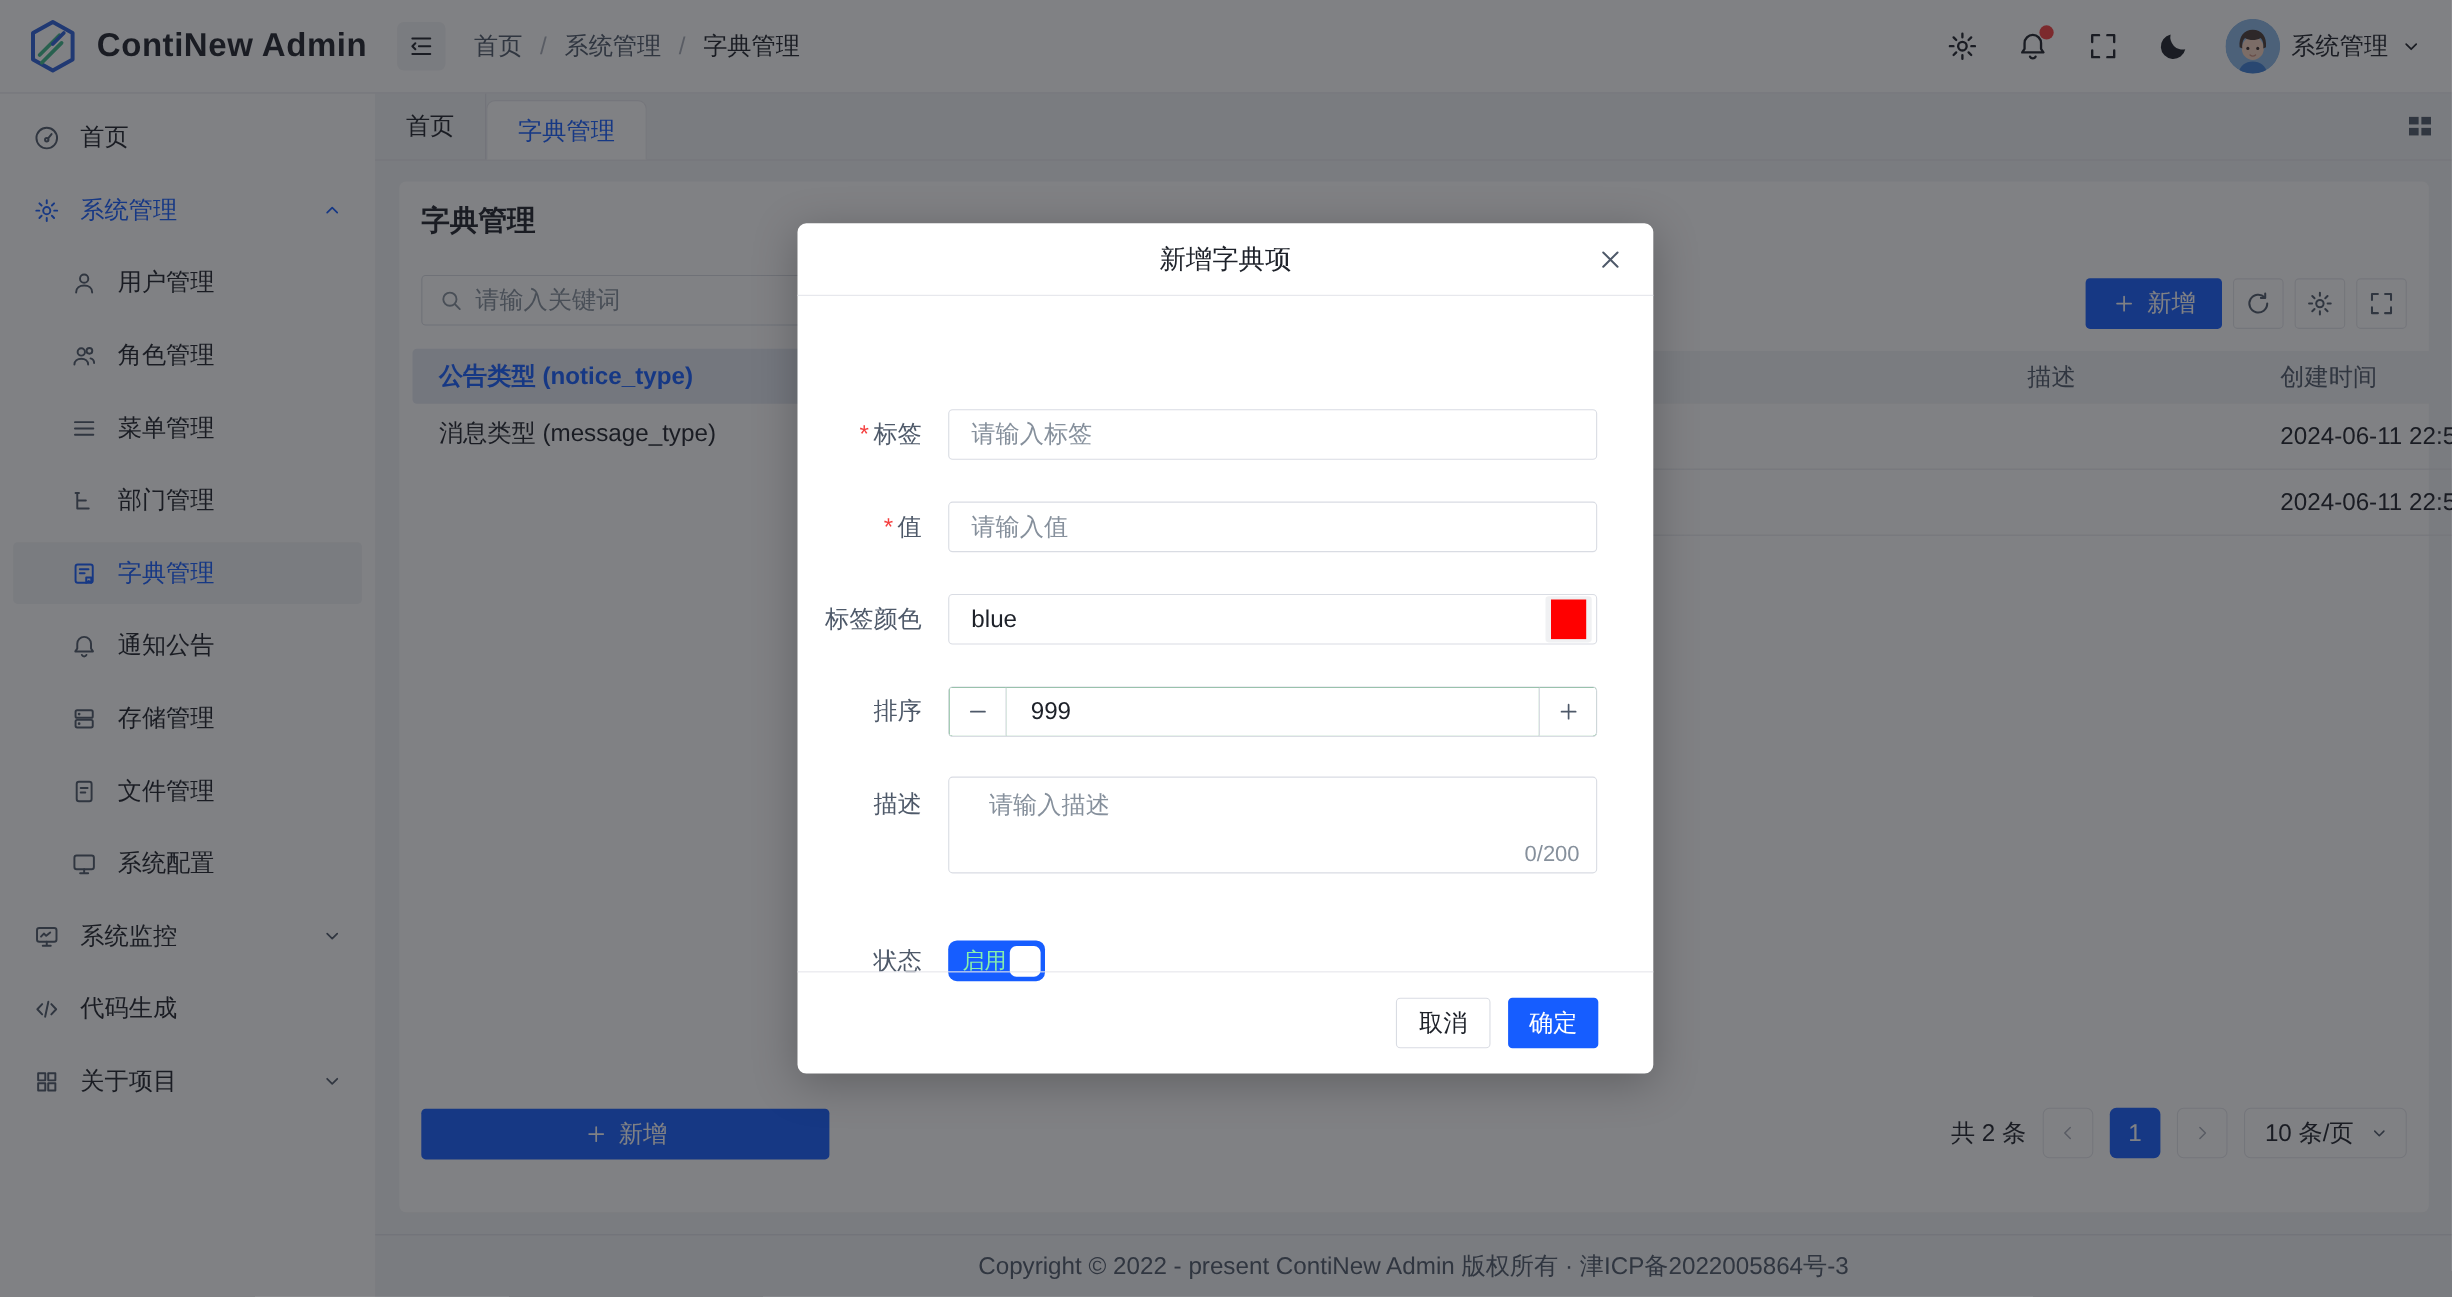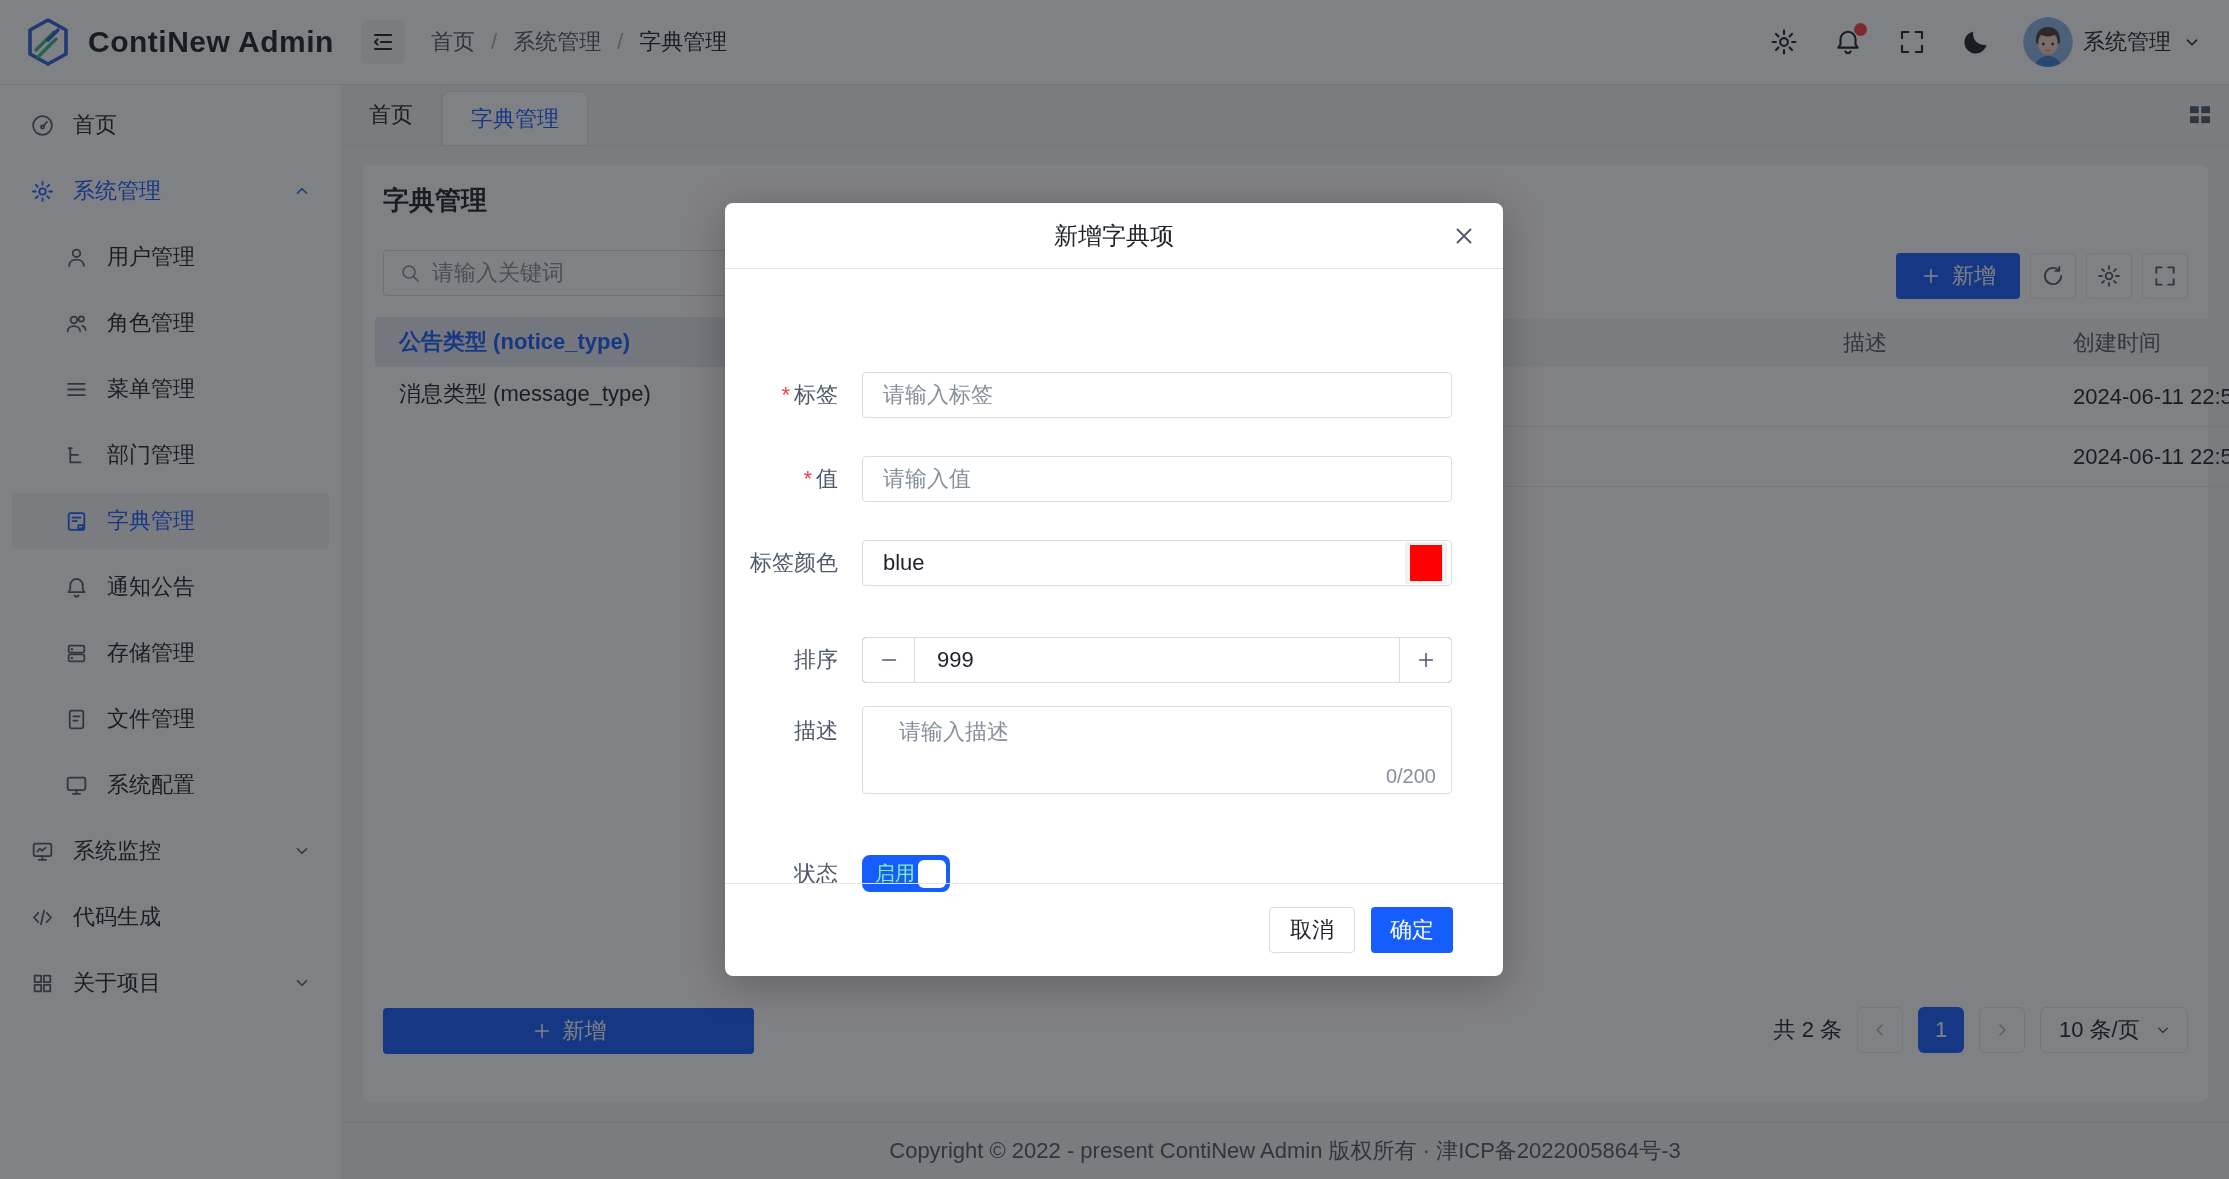--- a/index.html
+++ b/index.html
@@ -503,7 +503,7 @@
         </span>
       </div>
 
-      <div class="f-row" style="top:368px;">
+      <div class="f-row" style="top:355px;">
         <span class="f-label">排序</span>
         <span class="f-ctrl stepper">
           <button class="step-btn minus">

